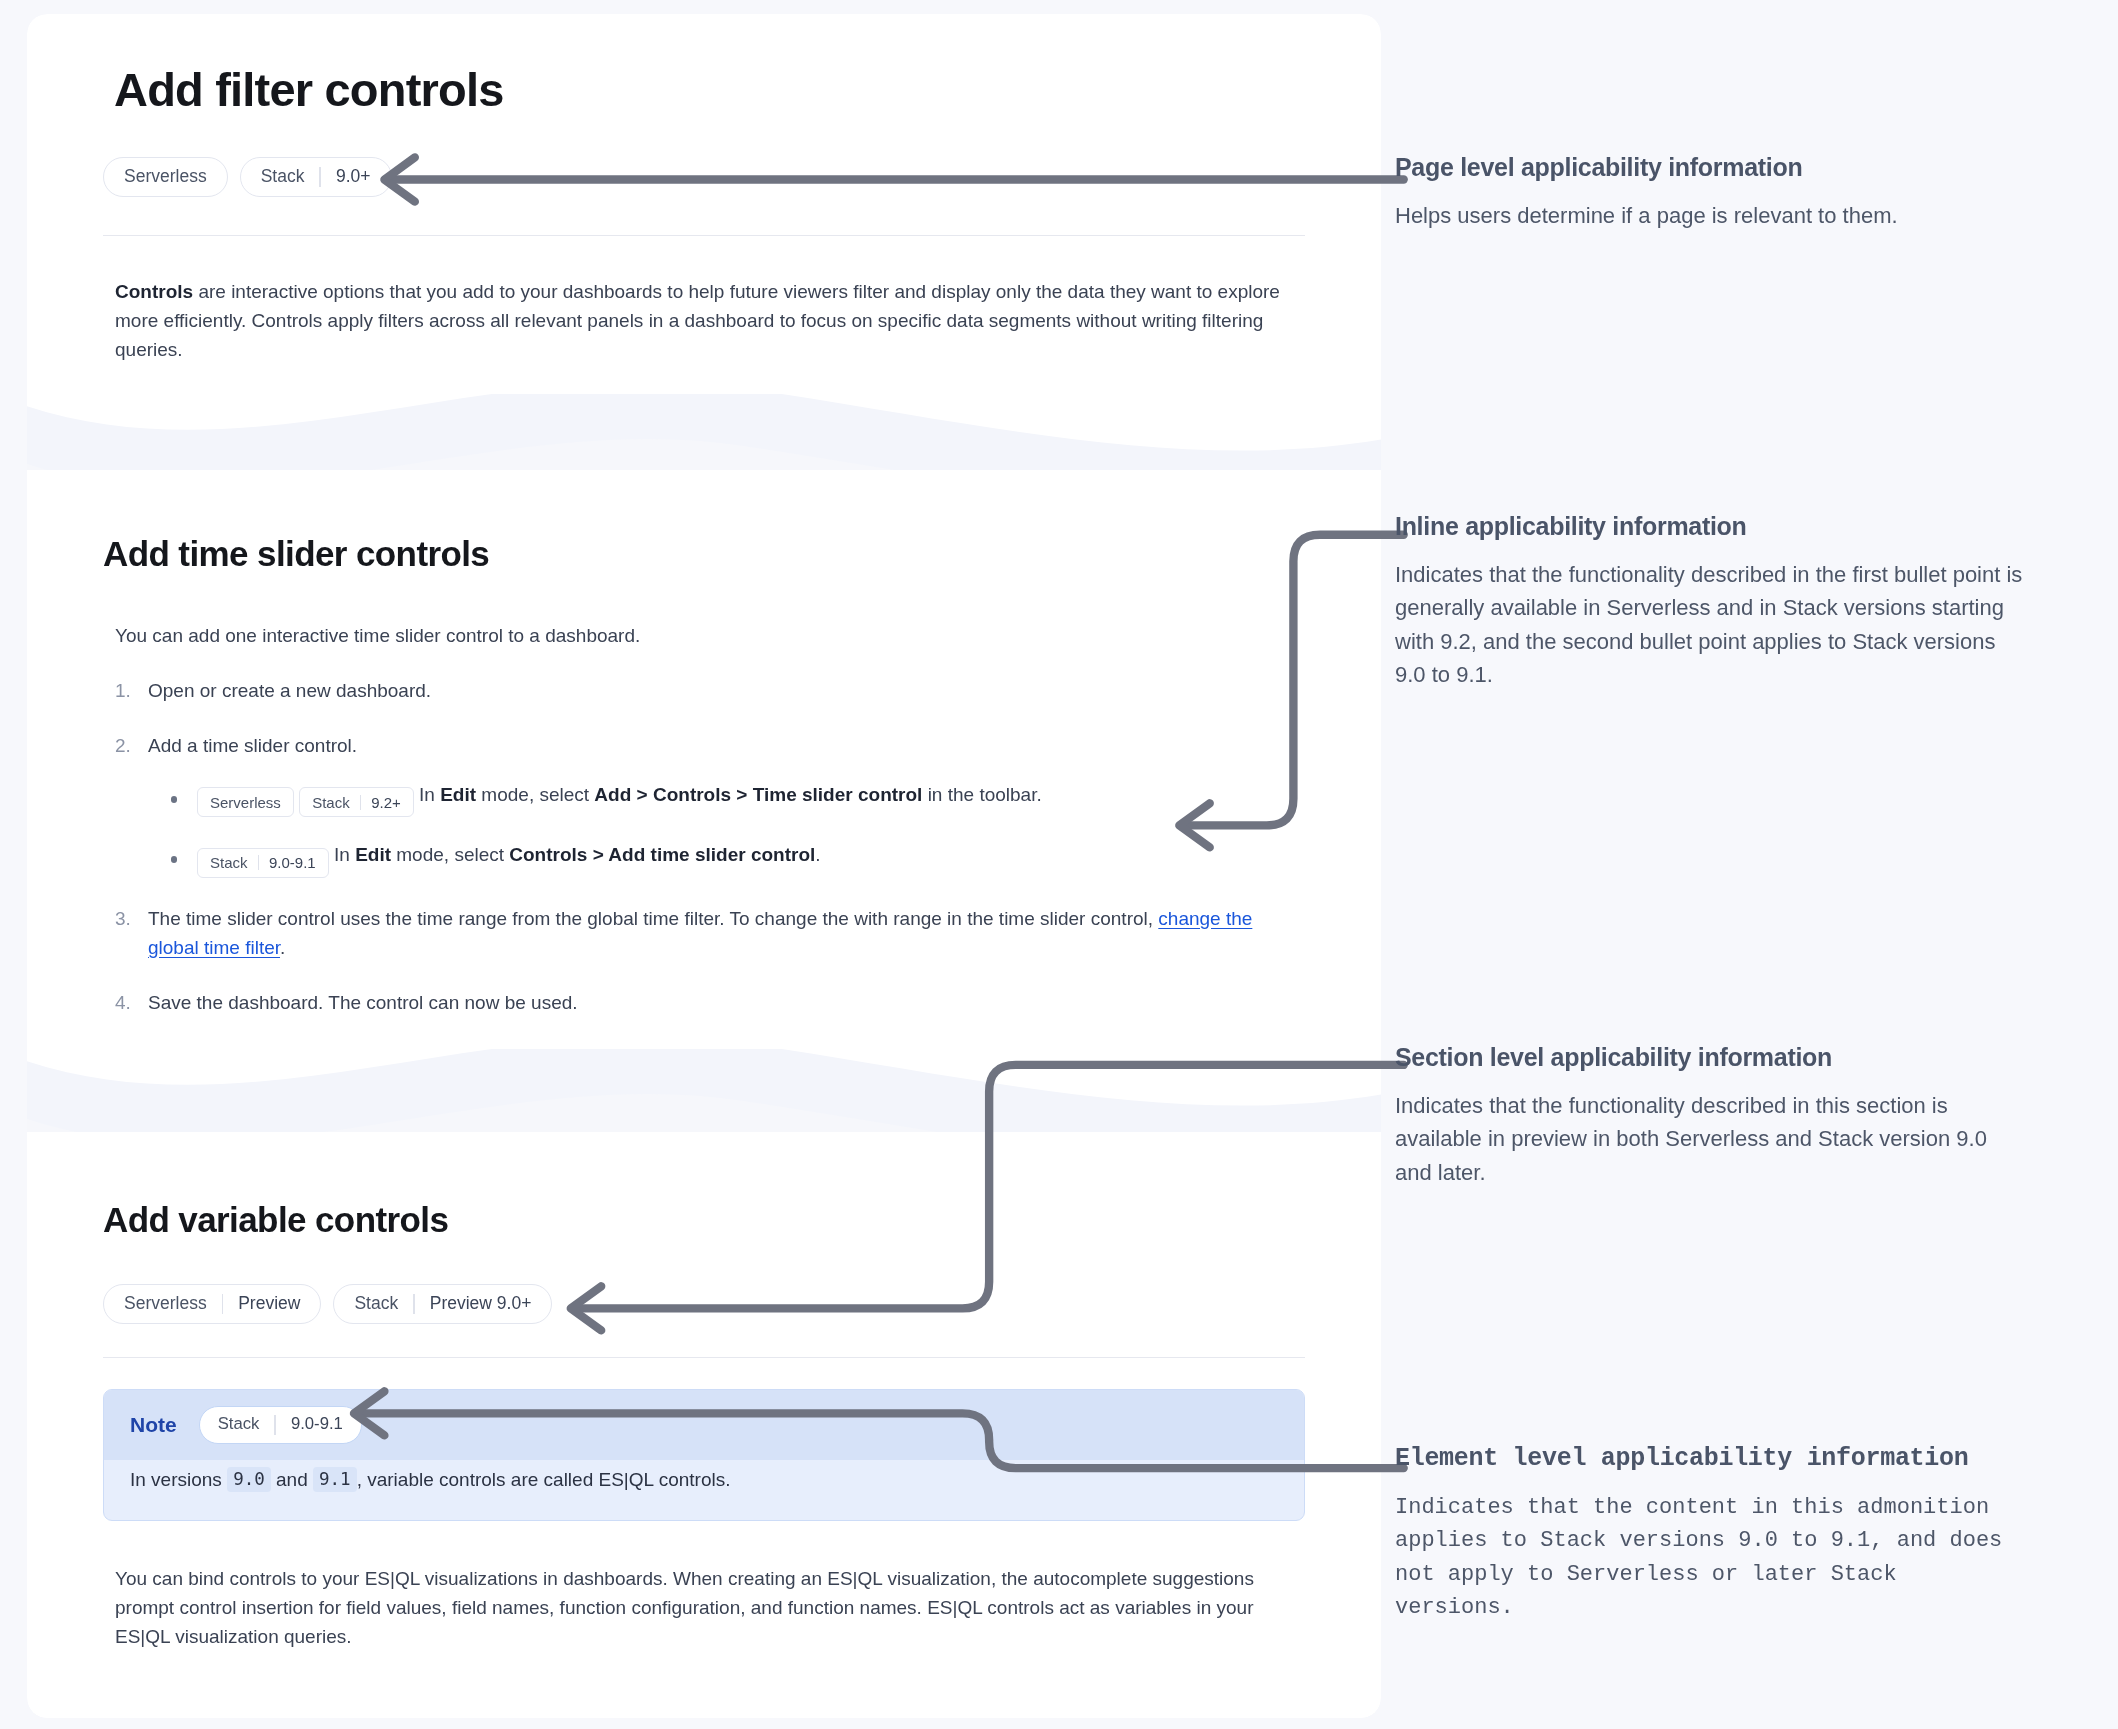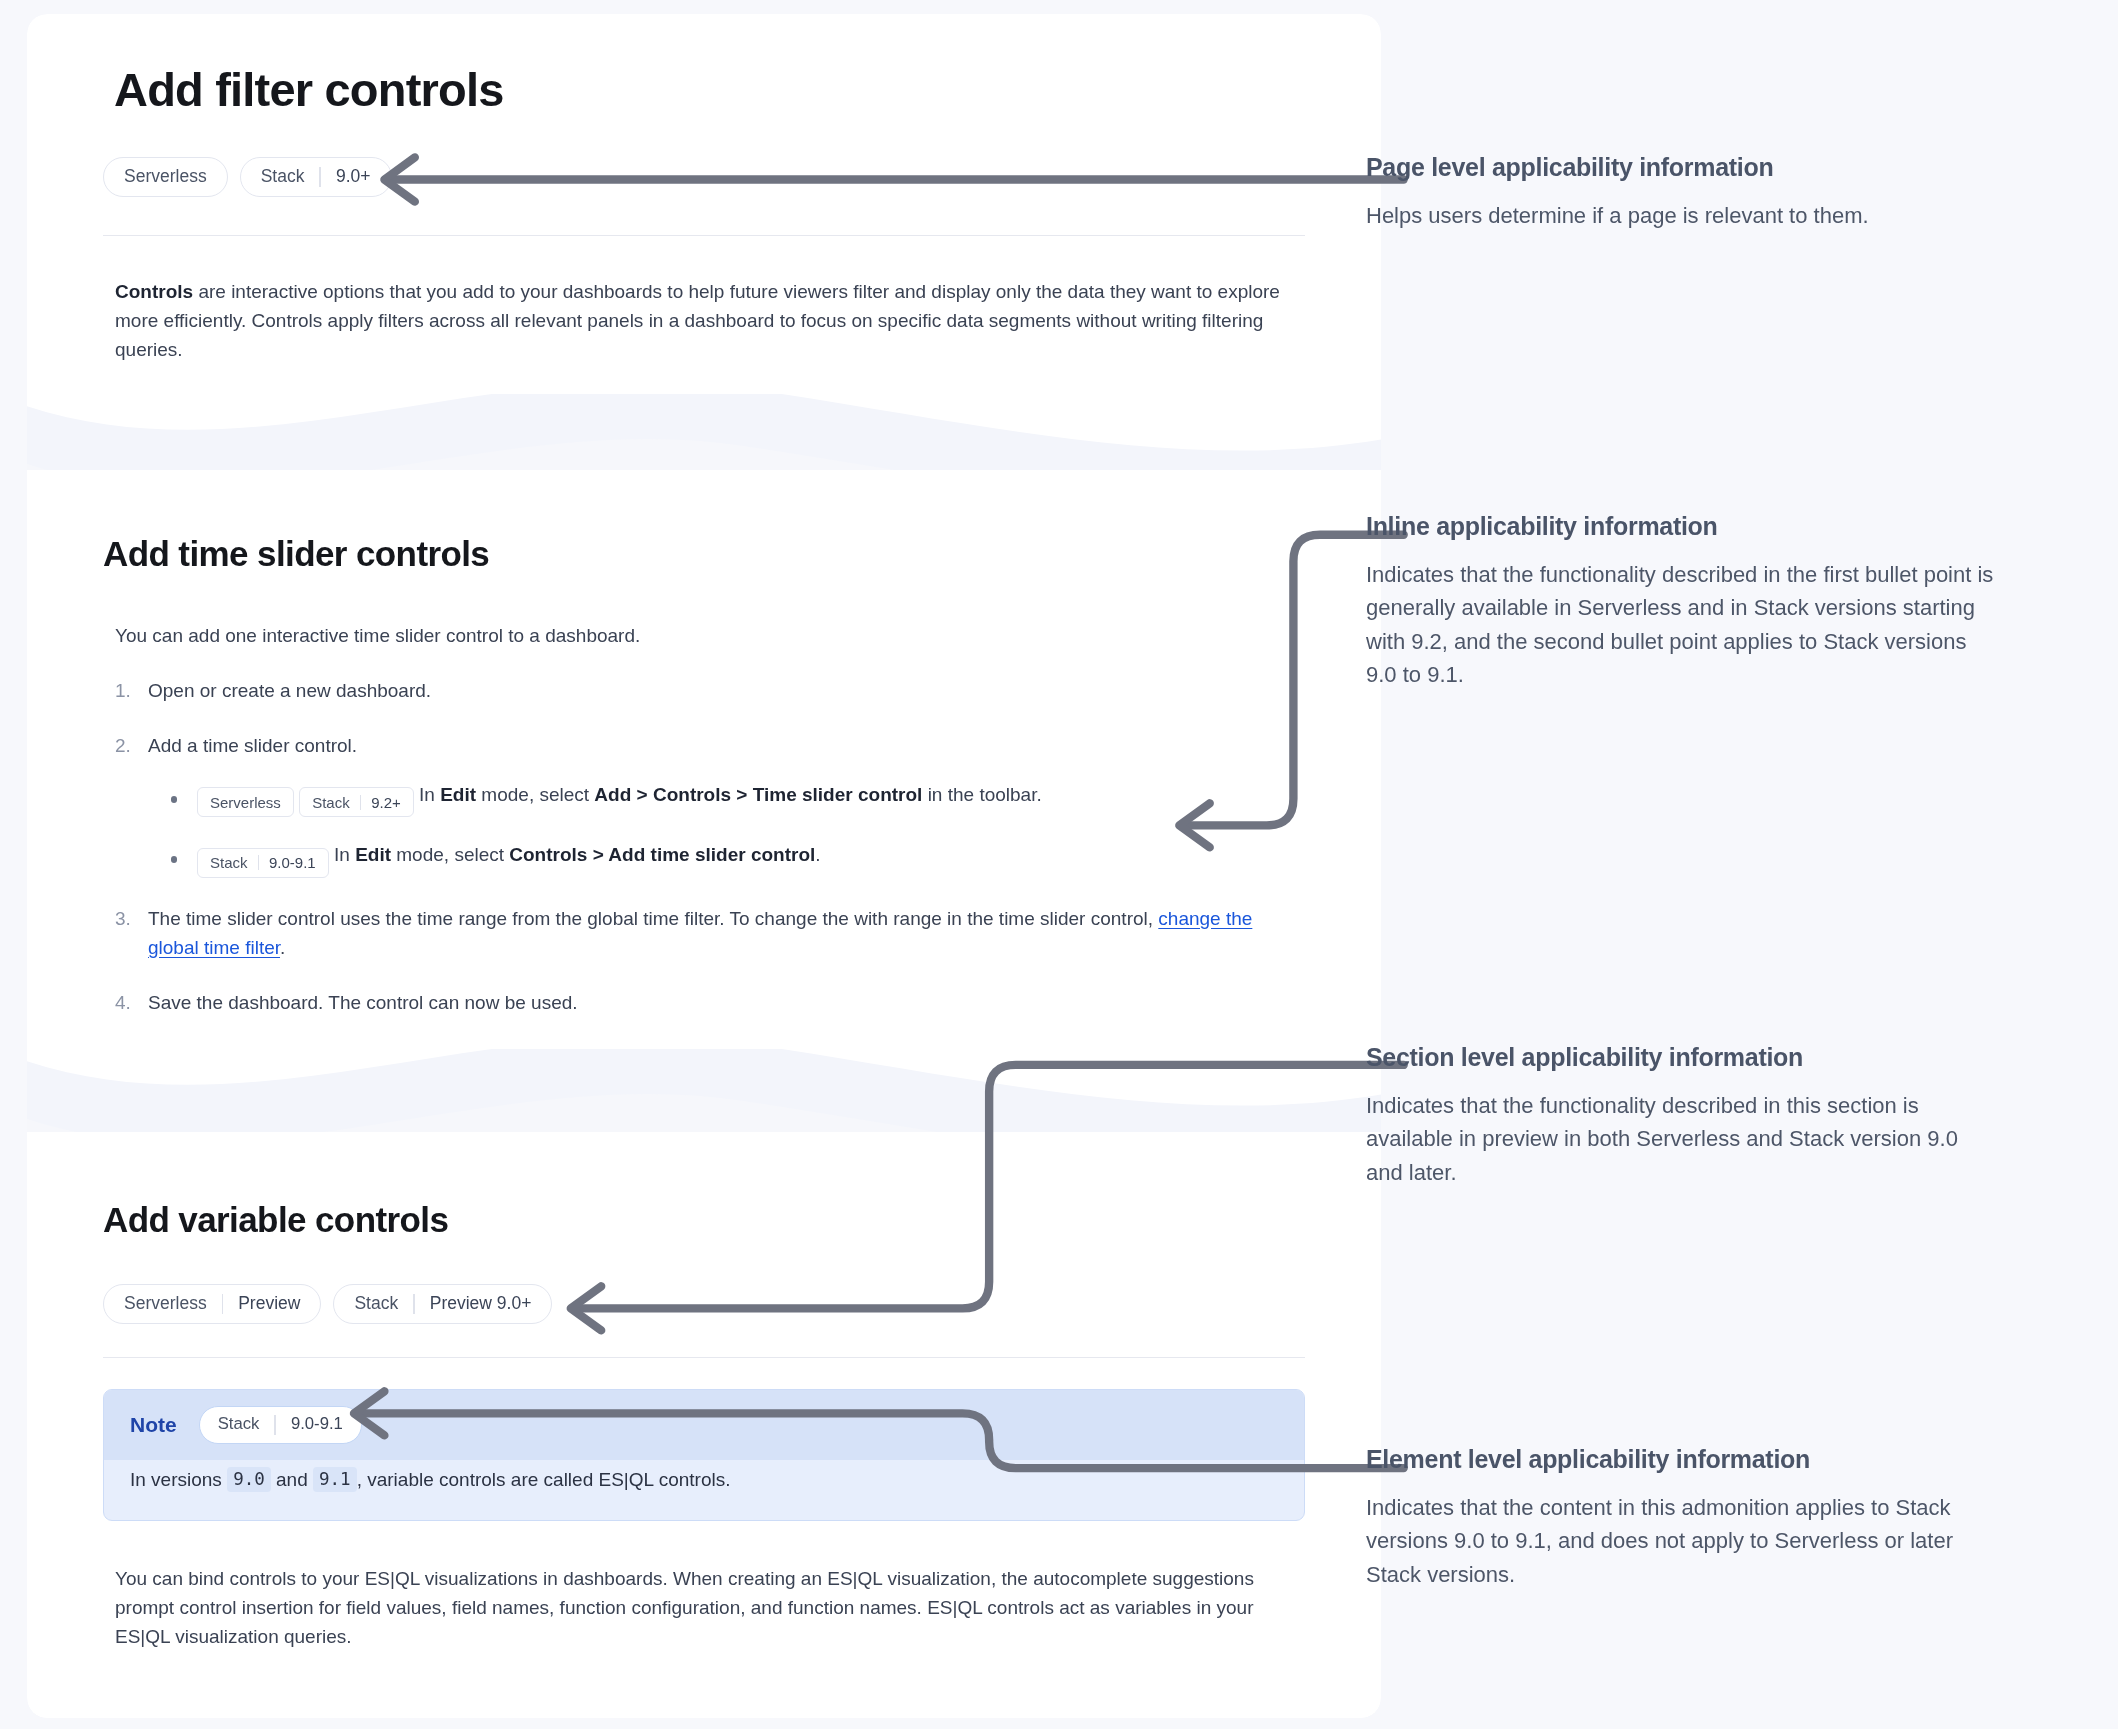--- a/index.html
+++ b/index.html
@@ -205,7 +205,7 @@
   }
 
   
-  .anno { position: absolute; width: 631px; left: 1366px; }
+  .anno { position: absolute; width: 631px; left: 1395px; }
   .anno-title {
     font-size: 25px;
     font-weight: 700;

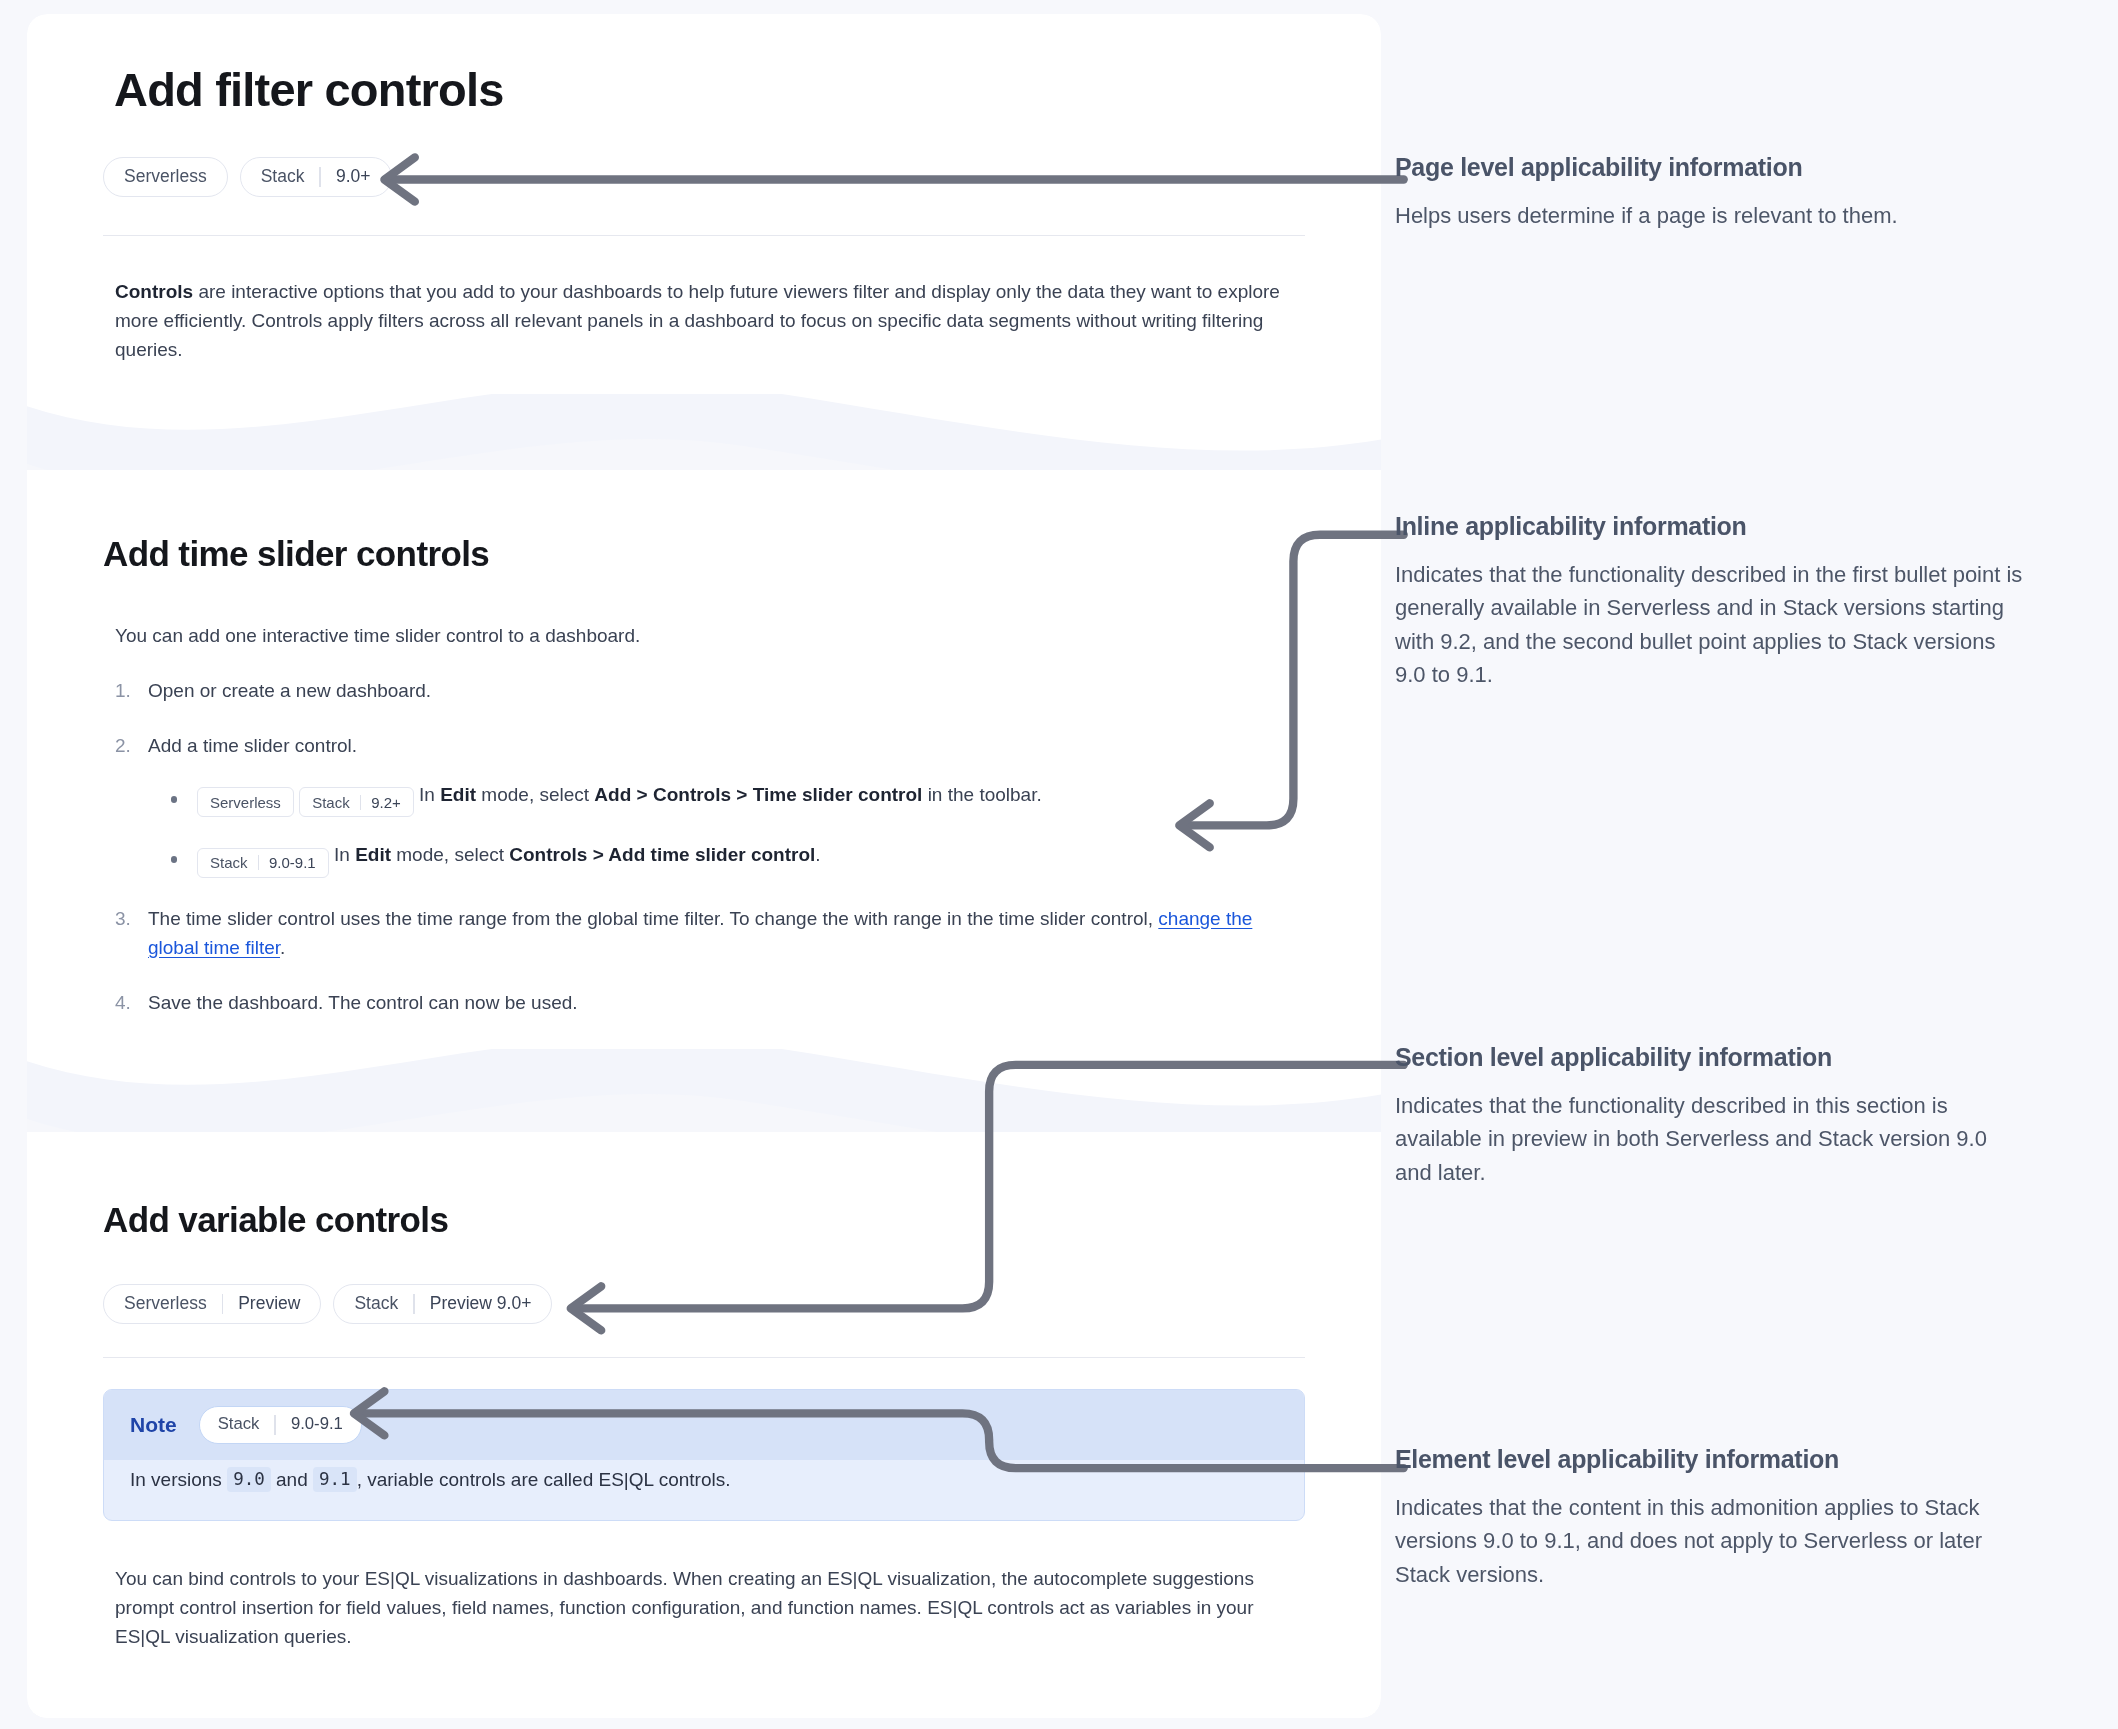--- a/index.html
+++ b/index.html
@@ -410,7 +410,7 @@
   <p class="anno-body">Indicates that the functionality described in this section is available in preview in both Serverless and Stack version 9.0 and later.</p>
 </div>
 
-<div class="anno" style="top:1444px;">
+<div class="anno" style="top:1444px;font-family:Liberation Mono, monospace;">
   <div class="anno-title">Element level applicability information</div>
   <p class="anno-body">Indicates that the content in this admonition applies to Stack versions 9.0 to 9.1, and does not apply to Serverless or later Stack versions.</p>
 </div>

